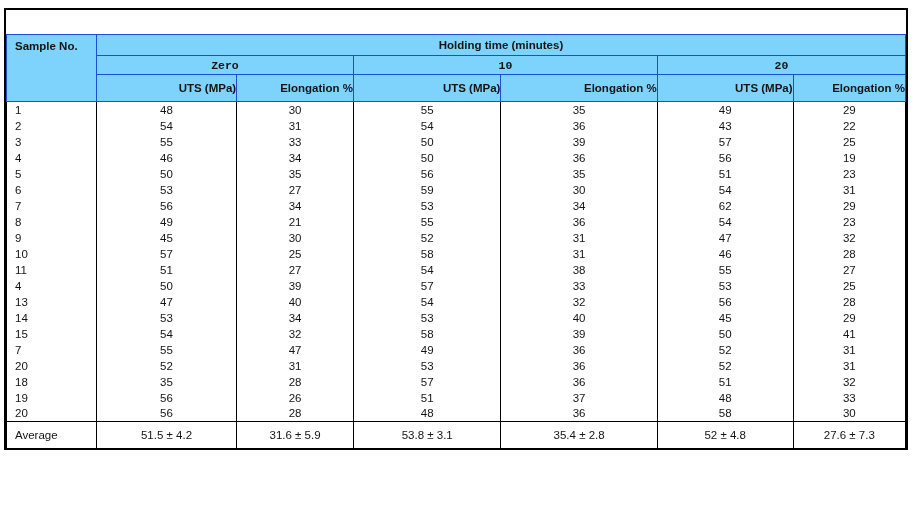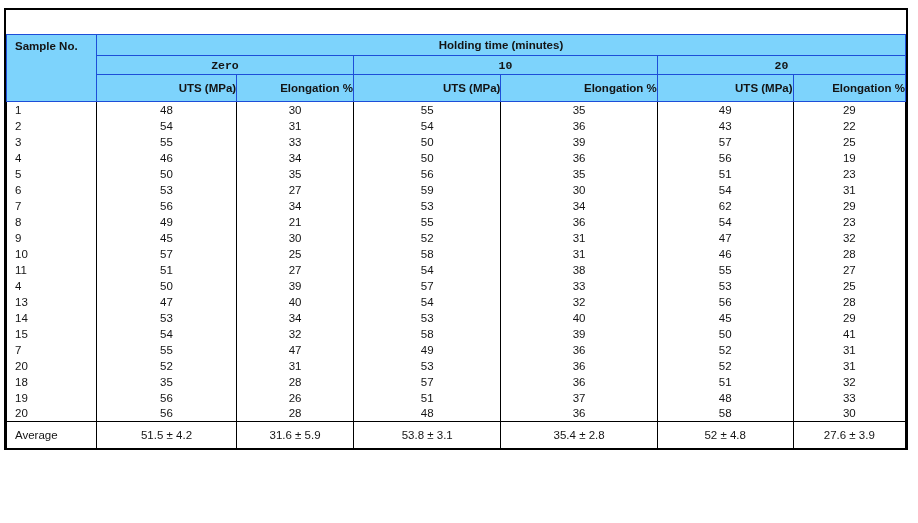--- a/index.html
+++ b/index.html
@@ -315,7 +315,7 @@
         <td>53.8 ± 3.1</td>
         <td>35.4 ± 2.8</td>
         <td>52 ± 4.8</td>
-        <td>27.6 ± 3.9</td>
+        <td>27.6 ± 7.3</td>
       </tr>
     </tfoot>
   </table>

